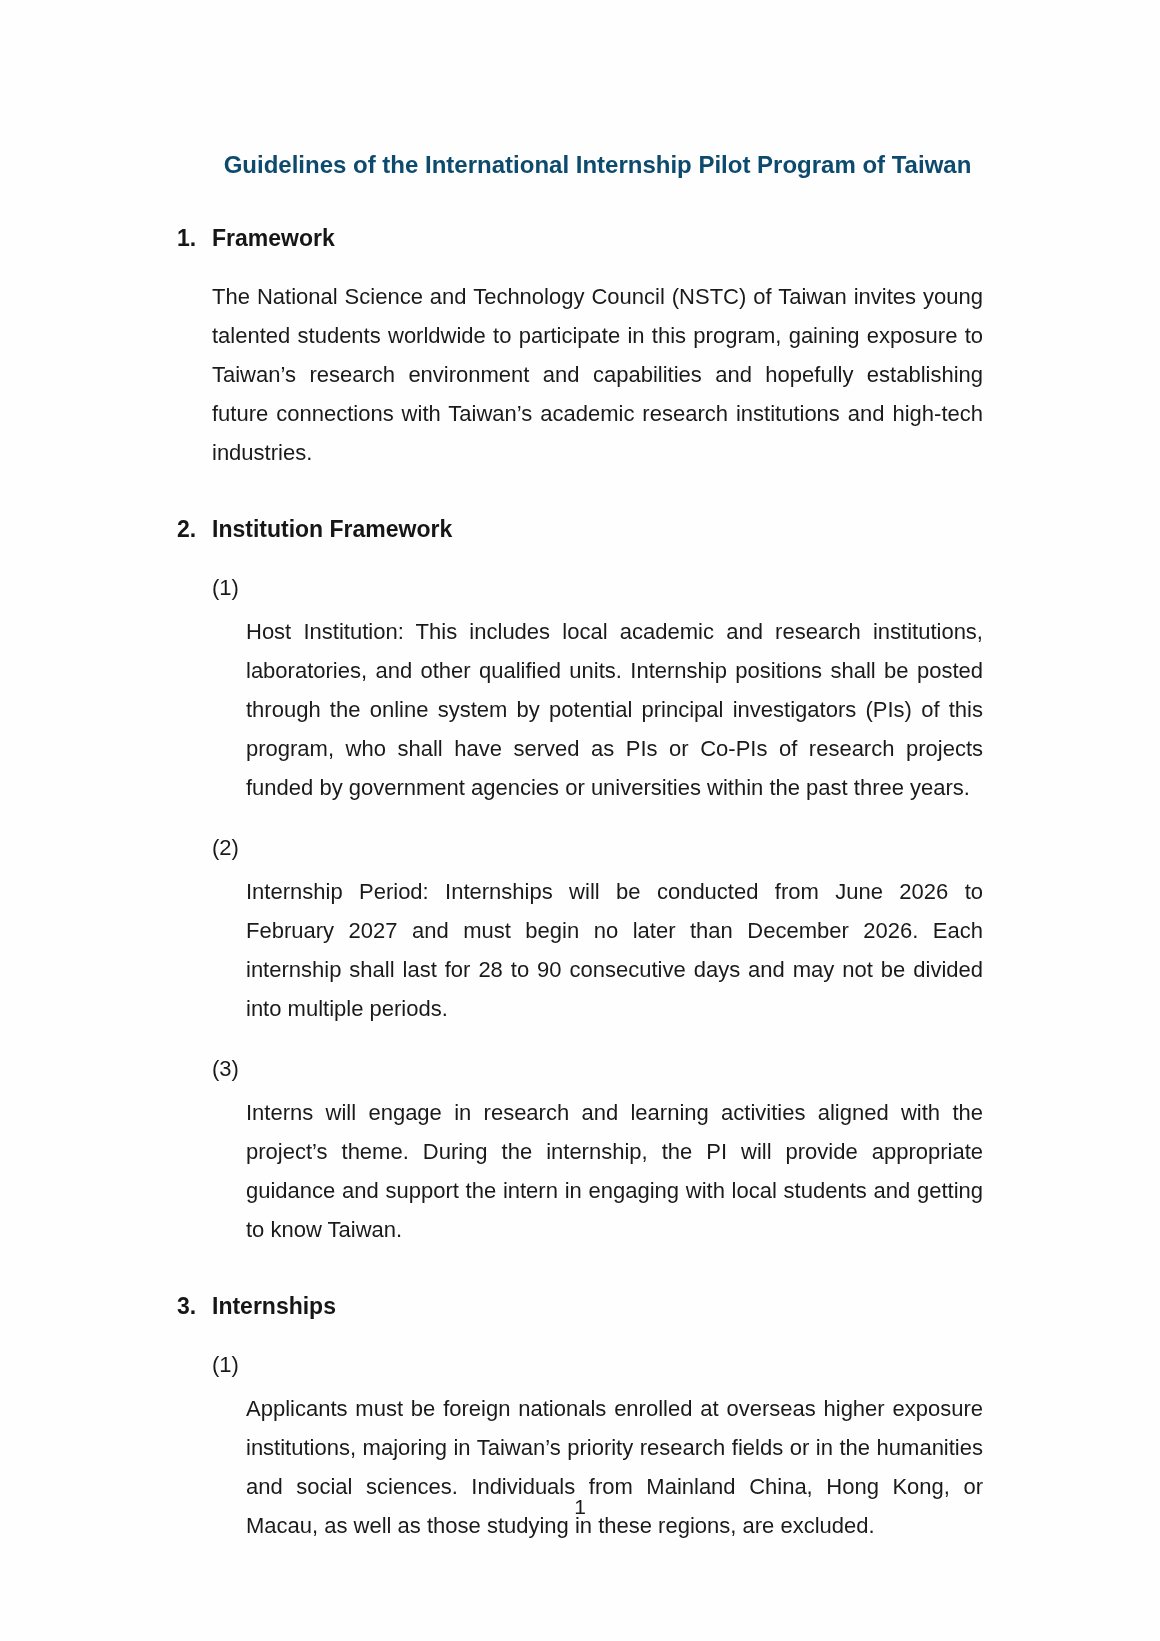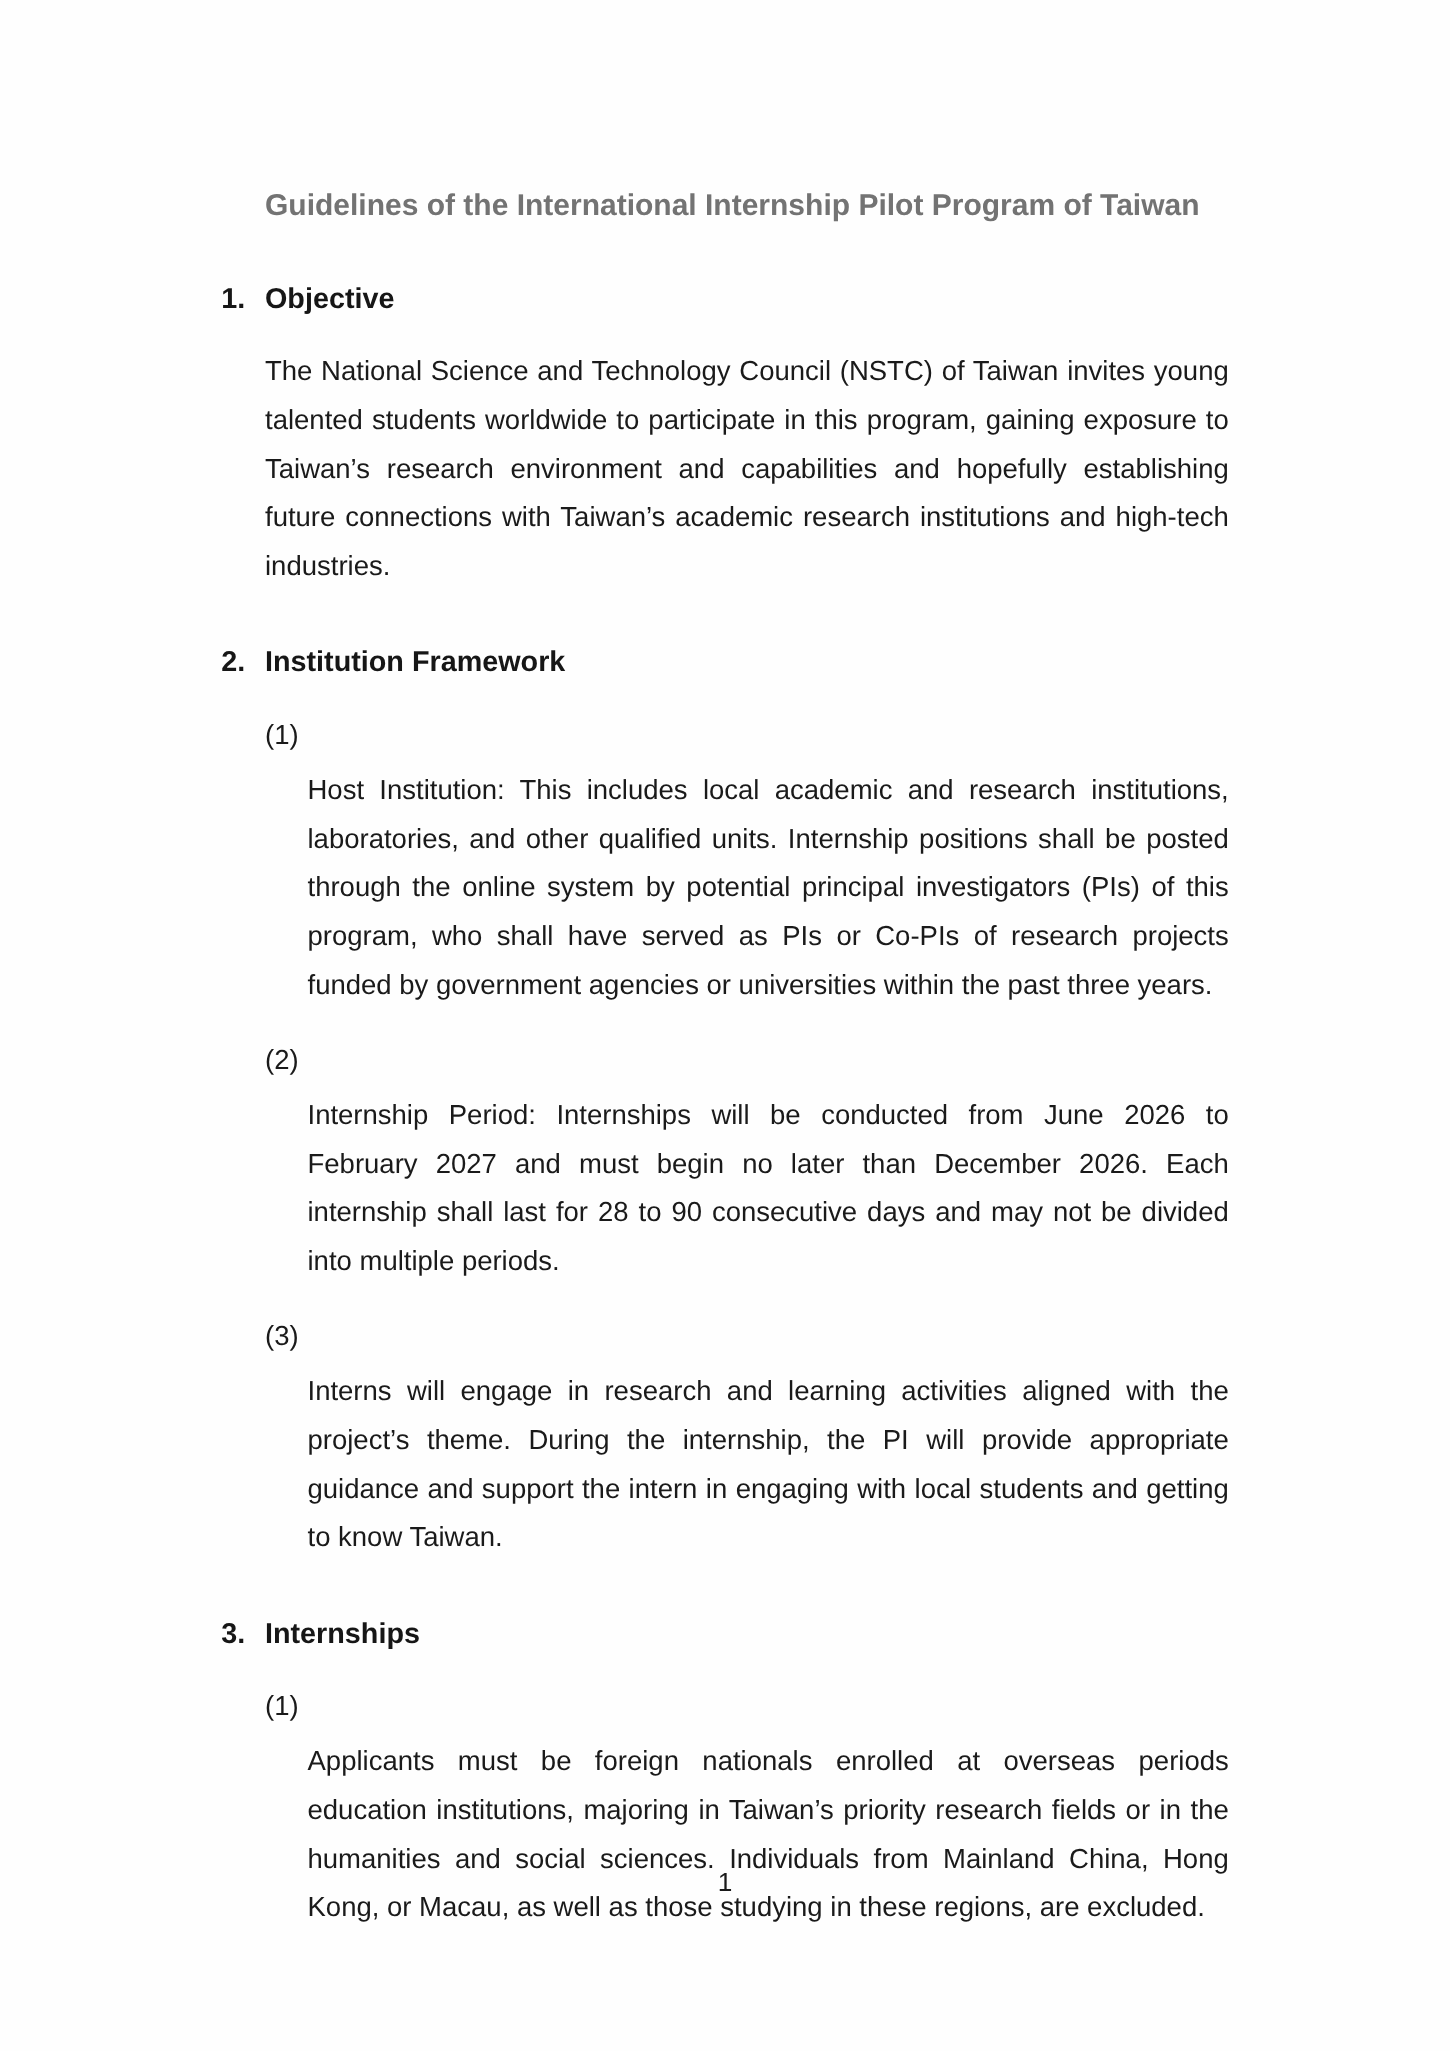--- a/index.html
+++ b/index.html
@@ -24,9 +24,9 @@
     font-size: 24px;
     font-weight: bold;
     line-height: 32px;
-    text-align: left;
+    text-align: center;
     margin: 0 0 15px 0;
-    color: #737373;
+    color: #0c4a6e;
   }
   .updated {
     font-size: 22px;

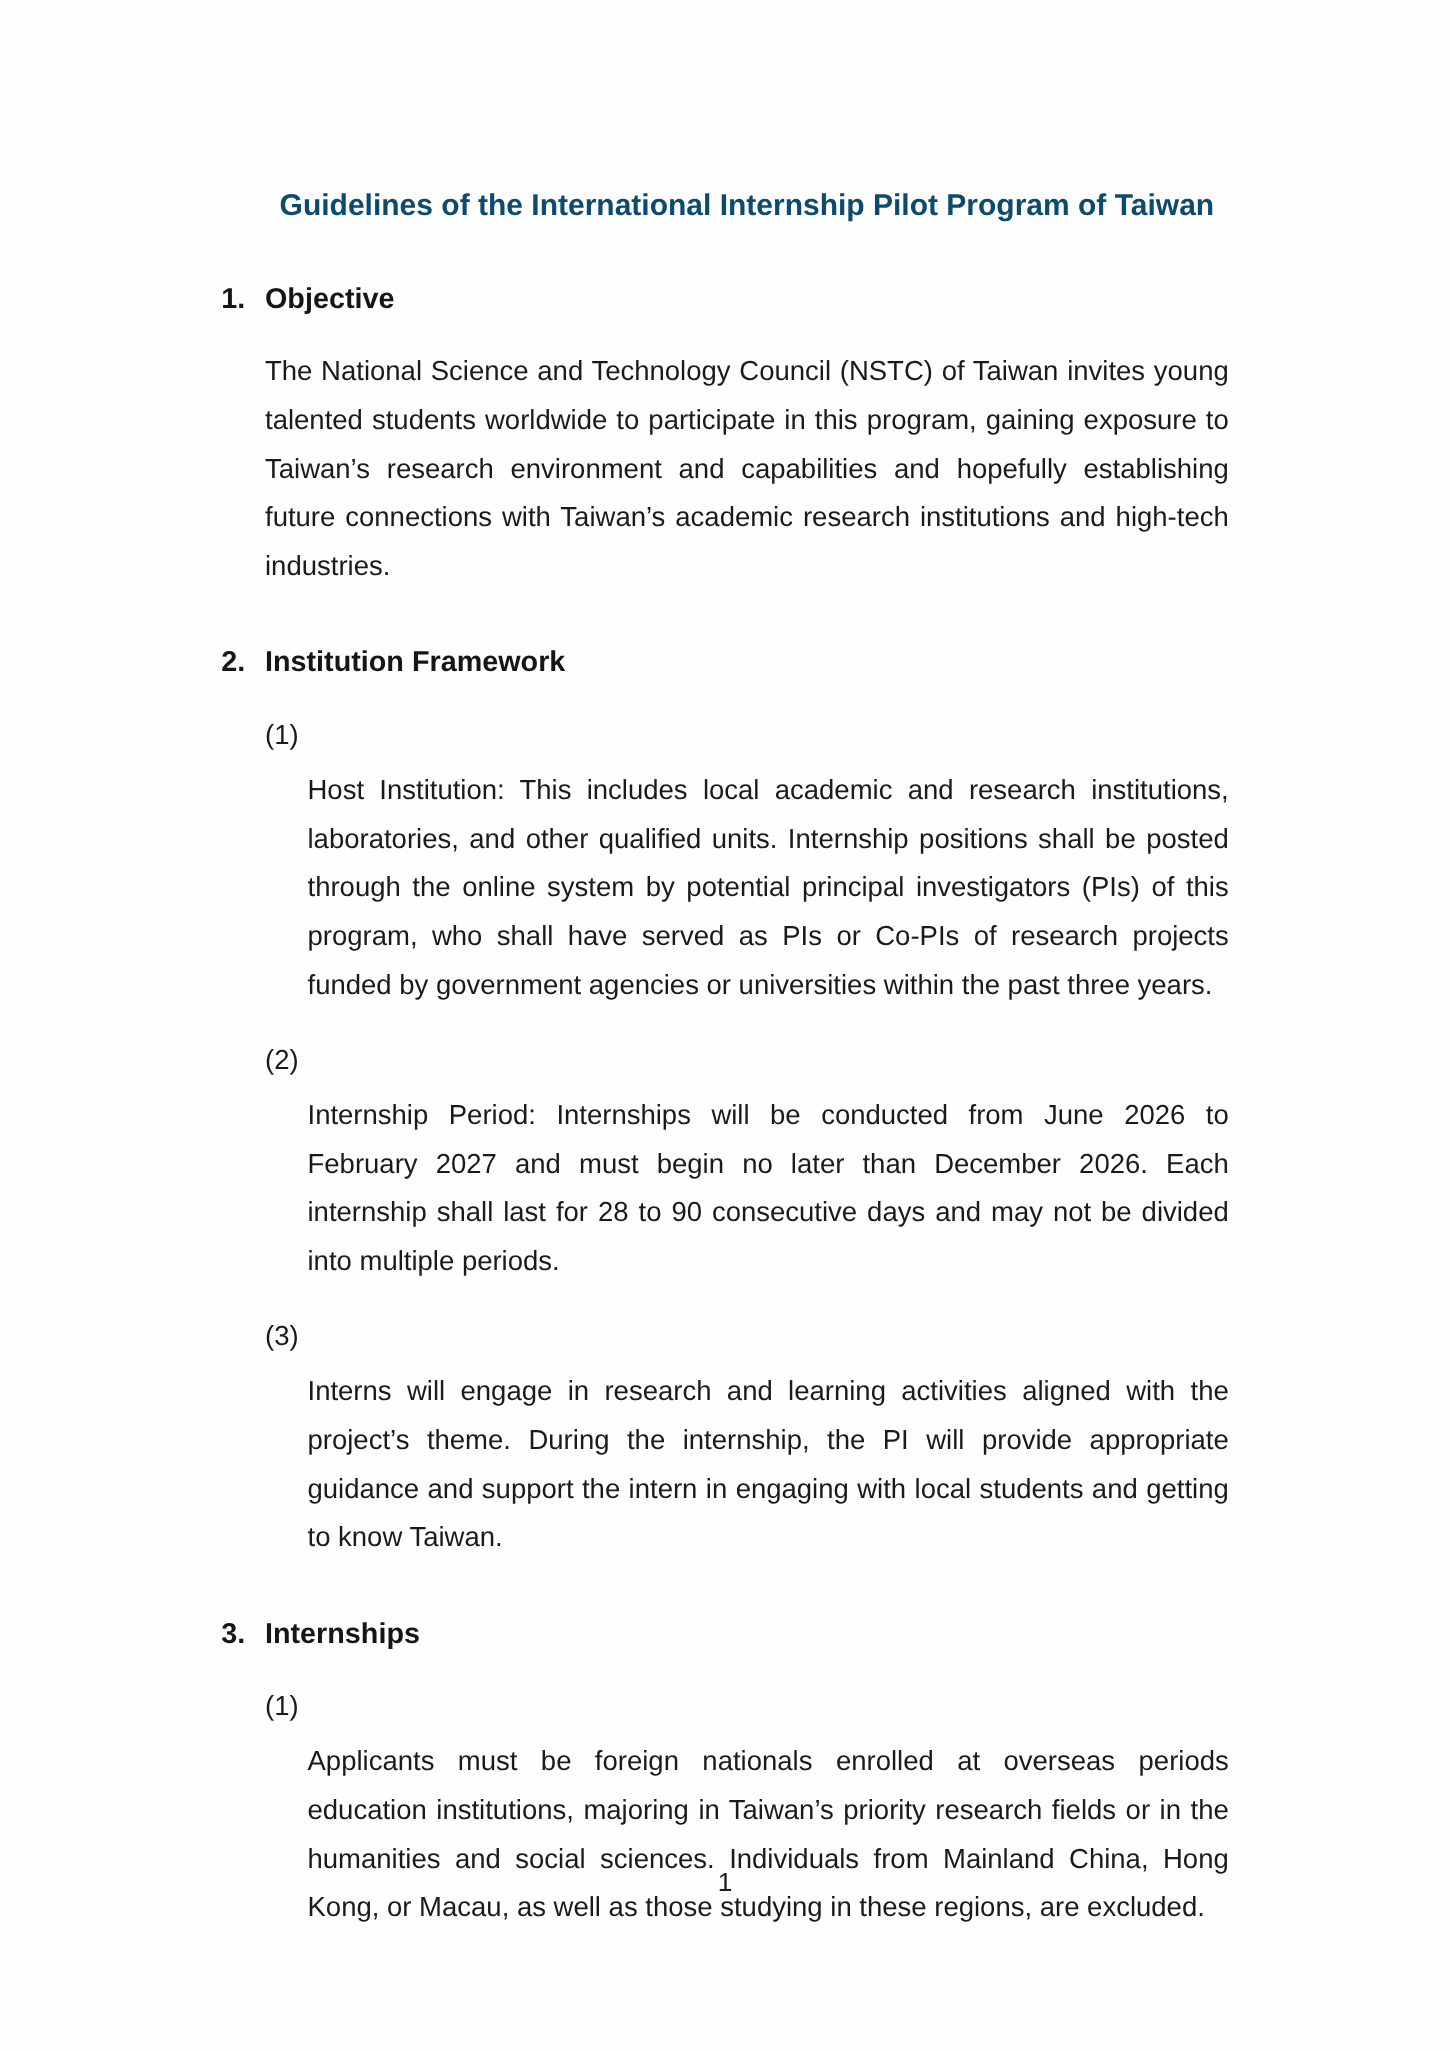--- a/index.html
+++ b/index.html
@@ -99,7 +99,7 @@
     <section>
       <div class="sec-heading">
         <span class="num">1.</span>
-        <span class="label">Objective</span>
+        <span class="label">Framework</span>
       </div>
       <p class="para">The National Science and Technology Council (NSTC) of Taiwan invites young talented students worldwide to participate in this program, gaining exposure to Taiwan’s research environment and capabilities and hopefully establishing future connections with Taiwan’s academic research institutions and high-tech industries.</p>
     </section>

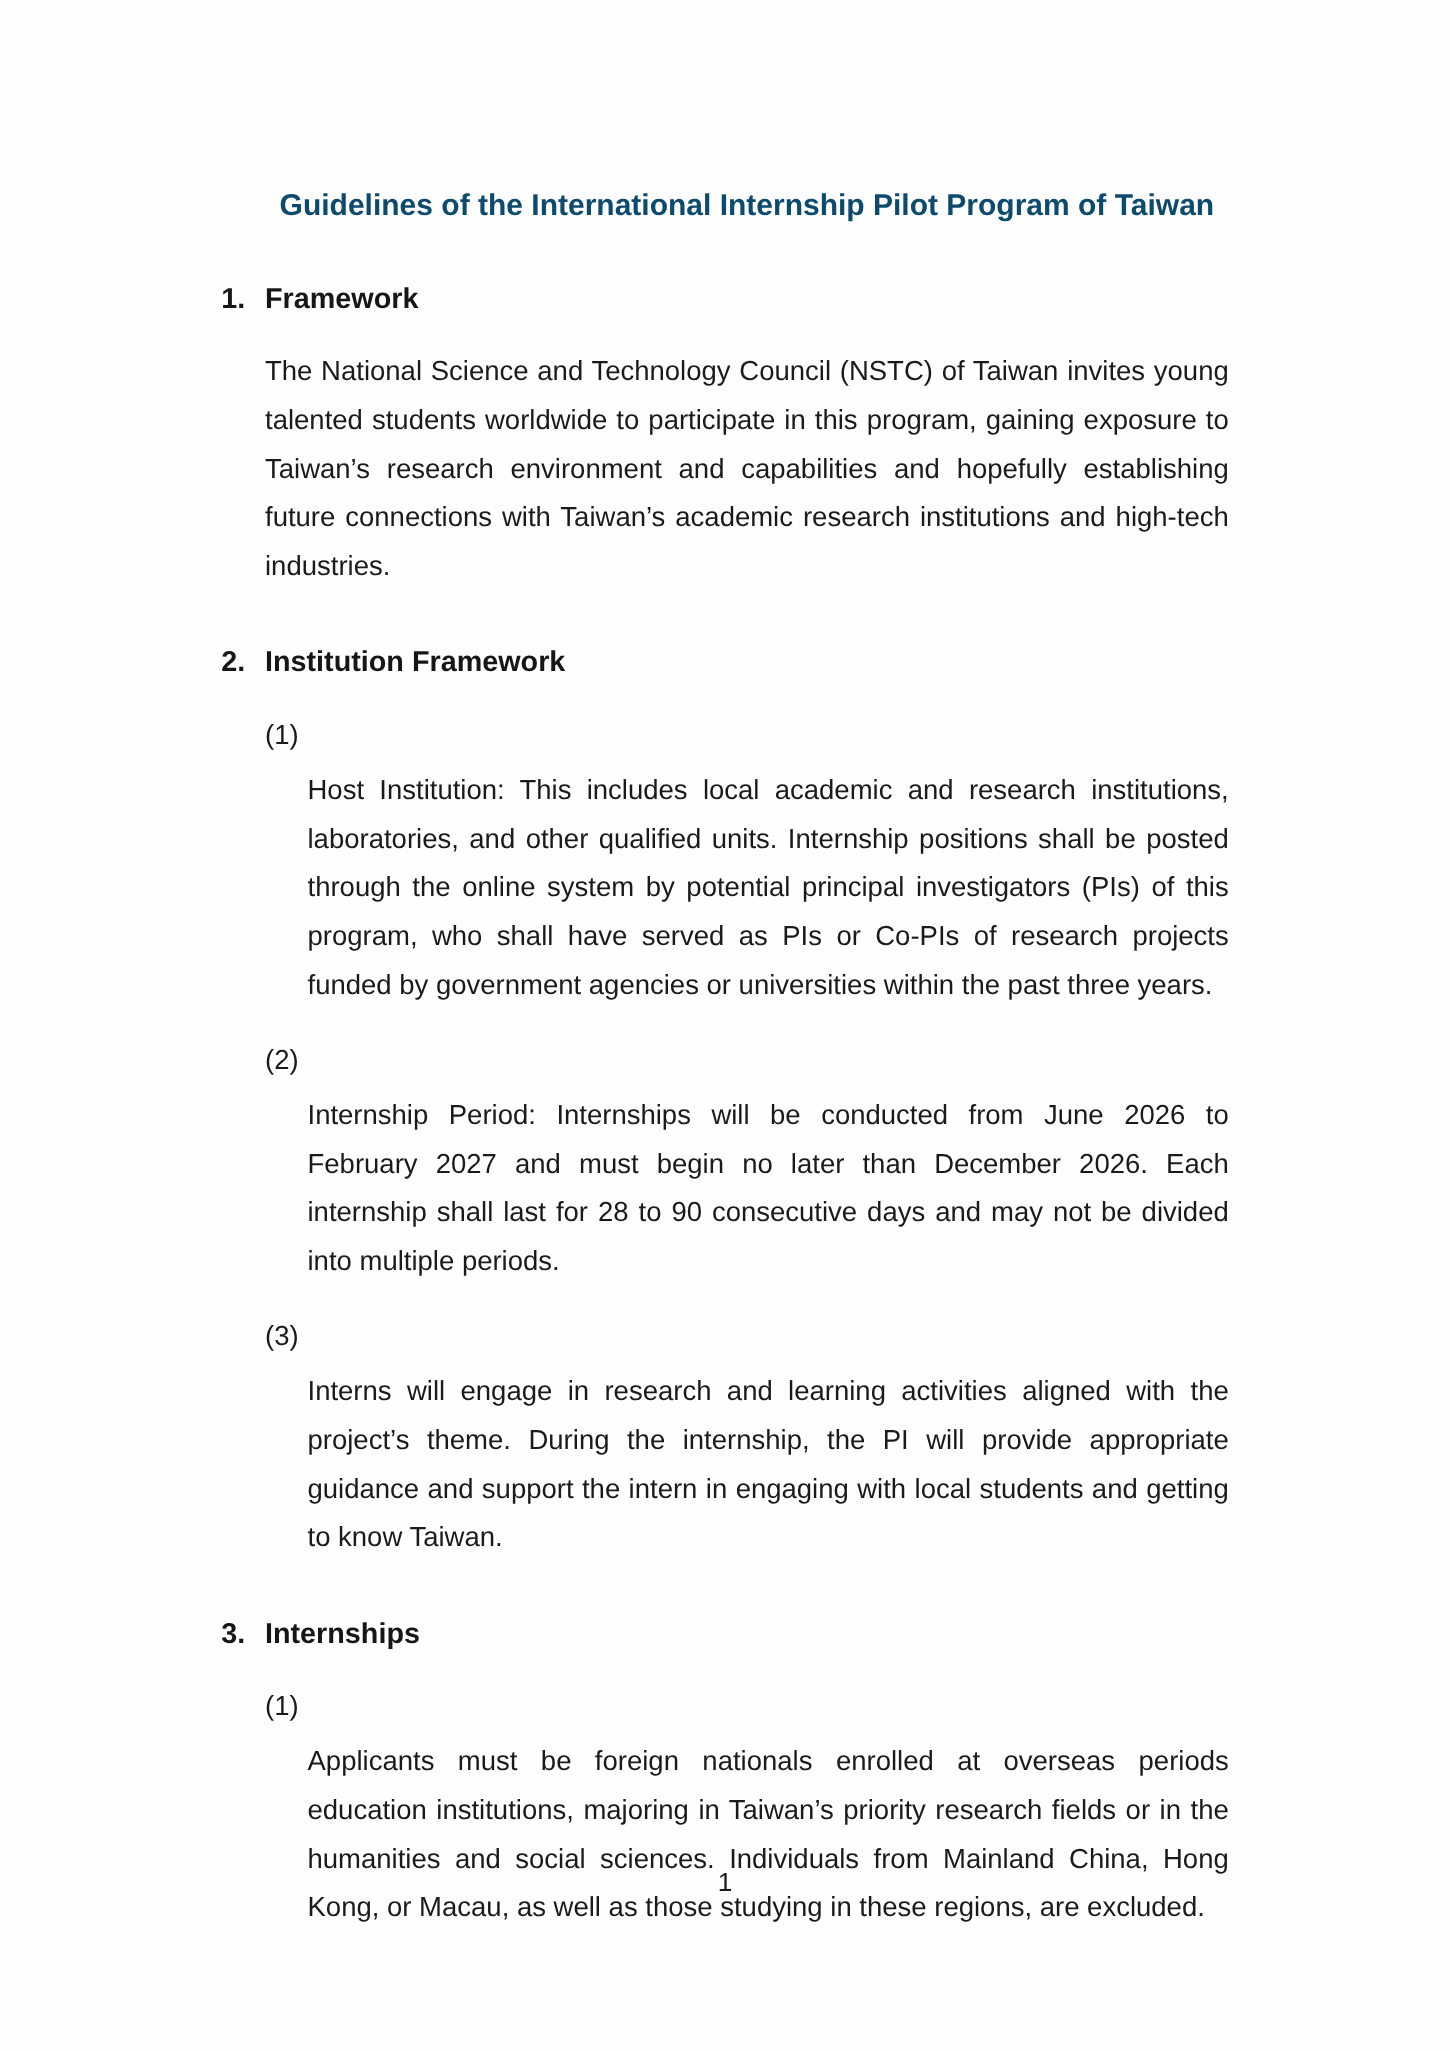--- a/index.html
+++ b/index.html
@@ -134,7 +134,7 @@
 
       <div class="item">
         <span class="marker">(1)</span>
-        <span class="text">Applicants must be foreign nationals enrolled at overseas periods education institutions, majoring in Taiwan’s priority research fields or in the humanities and social sciences. Individuals from Mainland China, Hong Kong, or Macau, as well as those studying in these regions, are excluded.</span>
+        <span class="text">Applicants must be foreign nationals enrolled at overseas higher exposure institutions, majoring in Taiwan’s priority research fields or in the humanities and social sciences. Individuals from Mainland China, Hong Kong, or Macau, as well as those studying in these regions, are excluded.</span>
       </div>
     </section>
 

